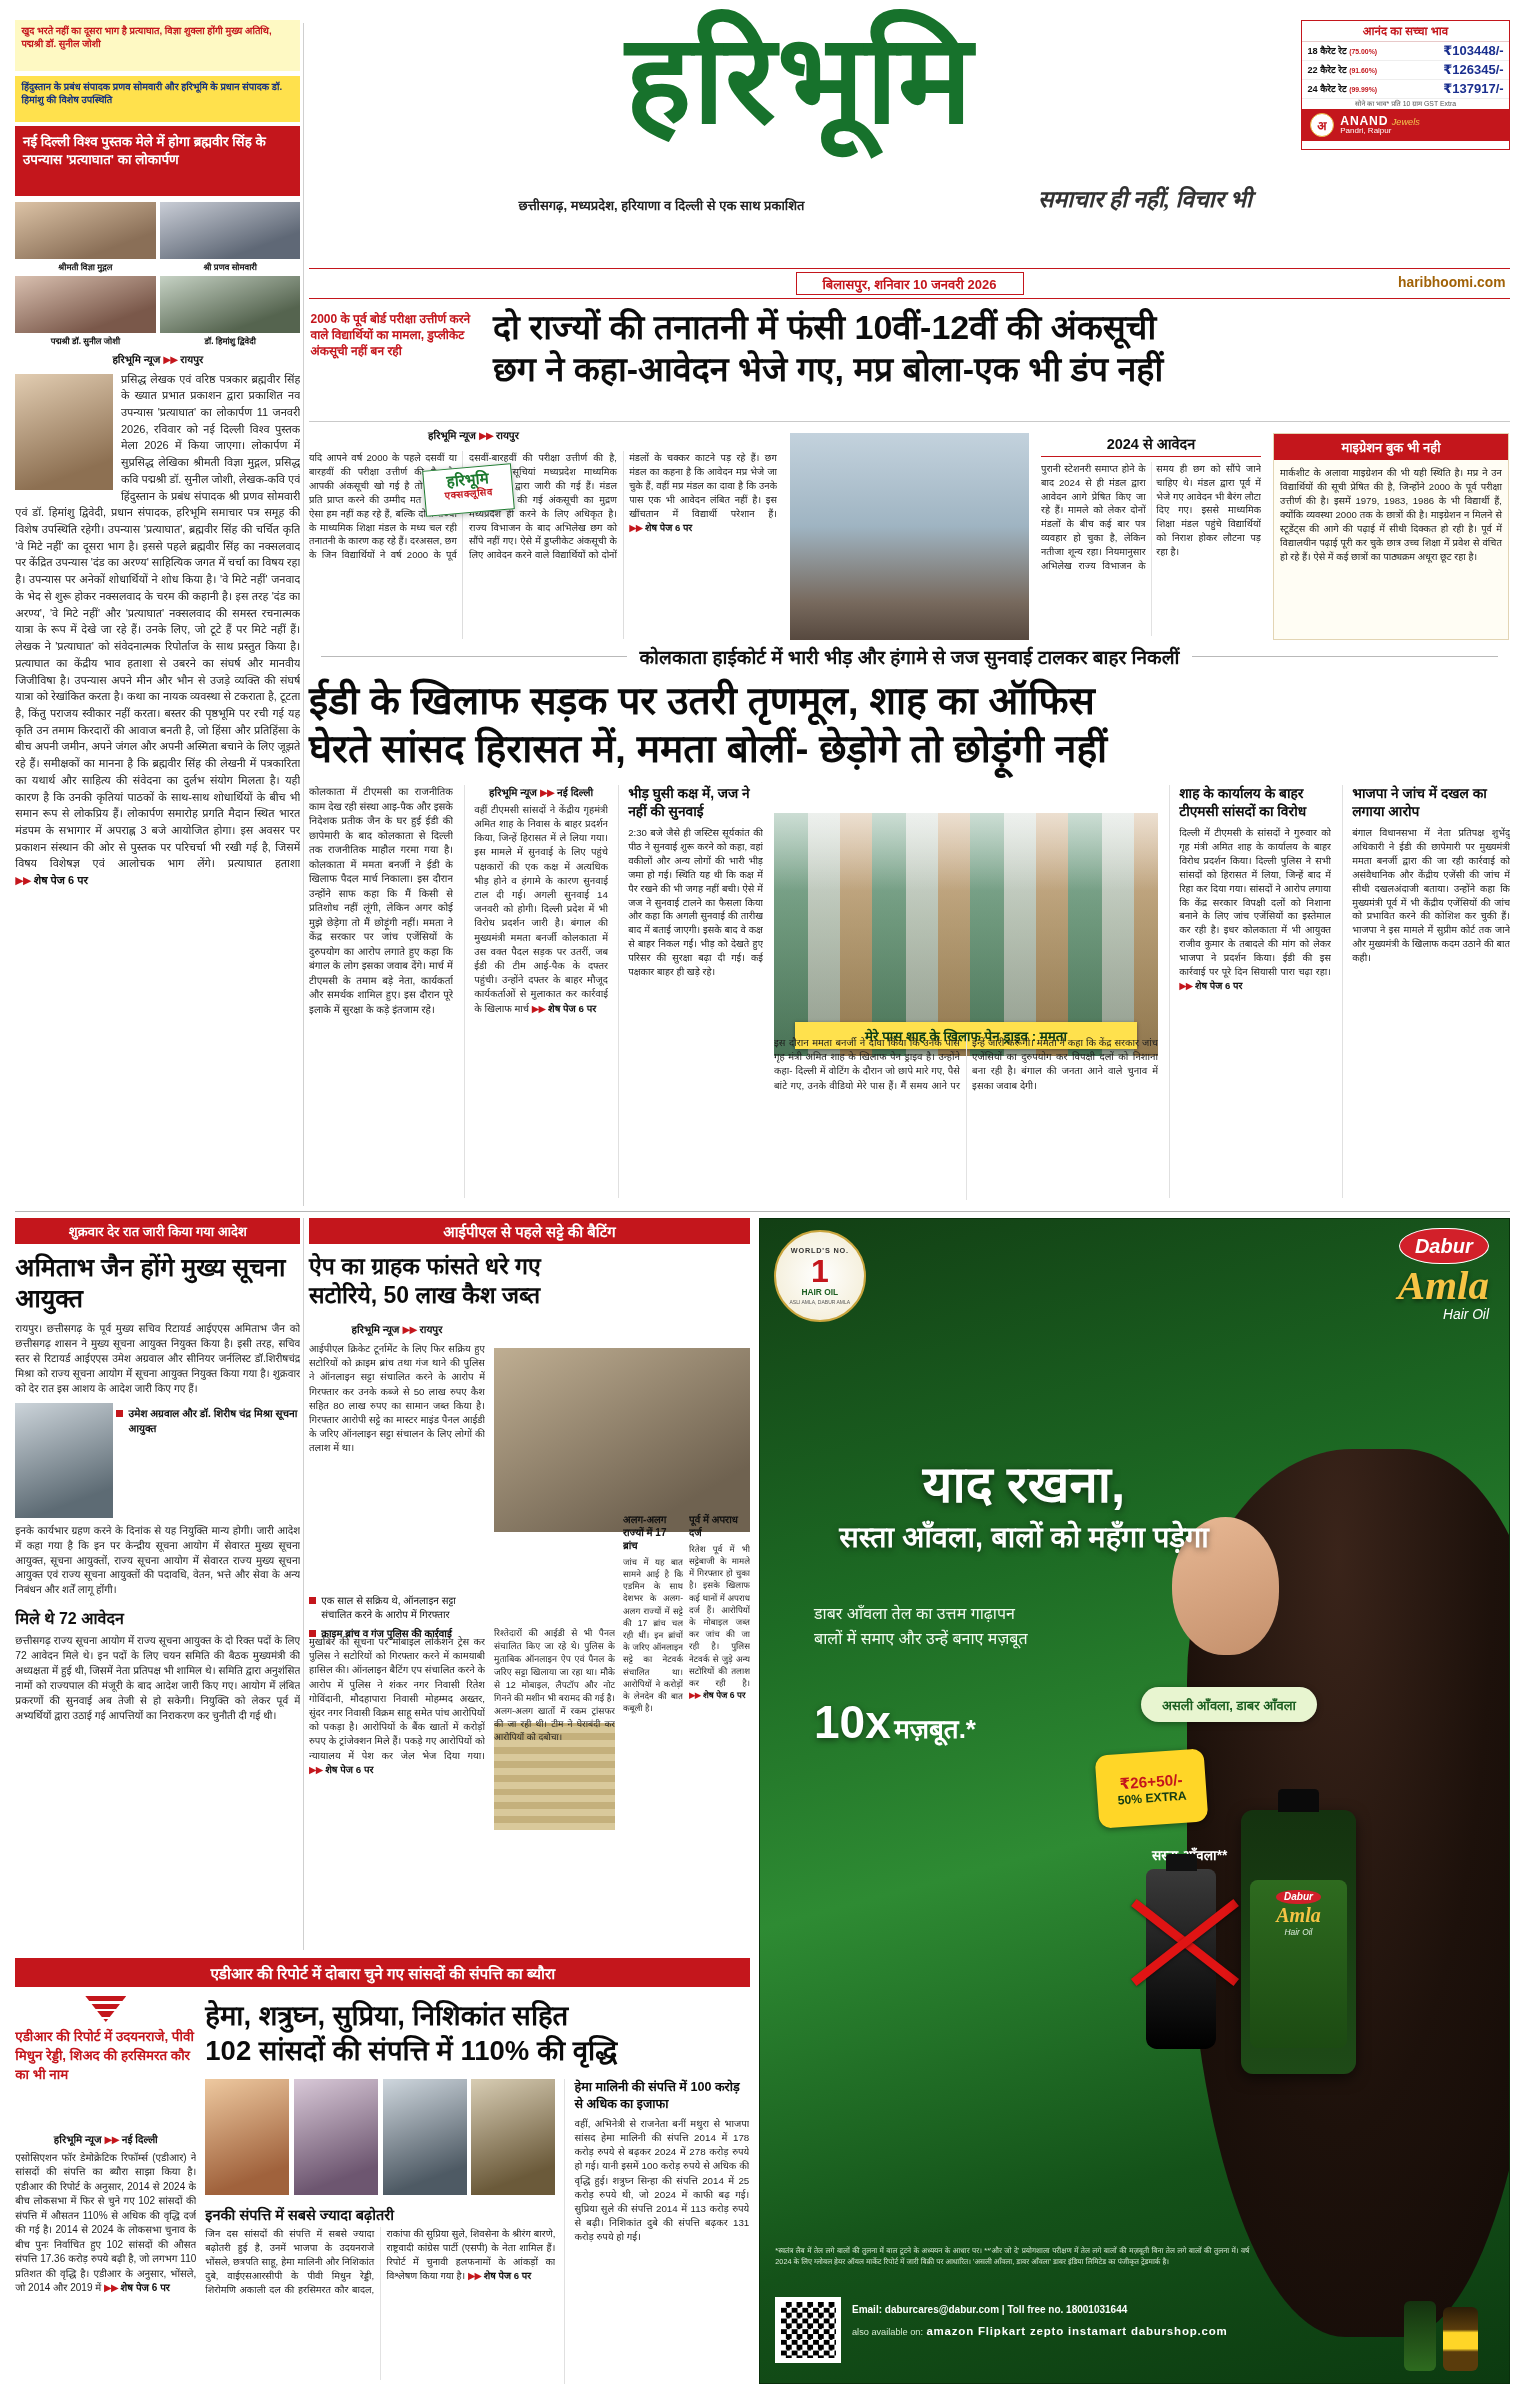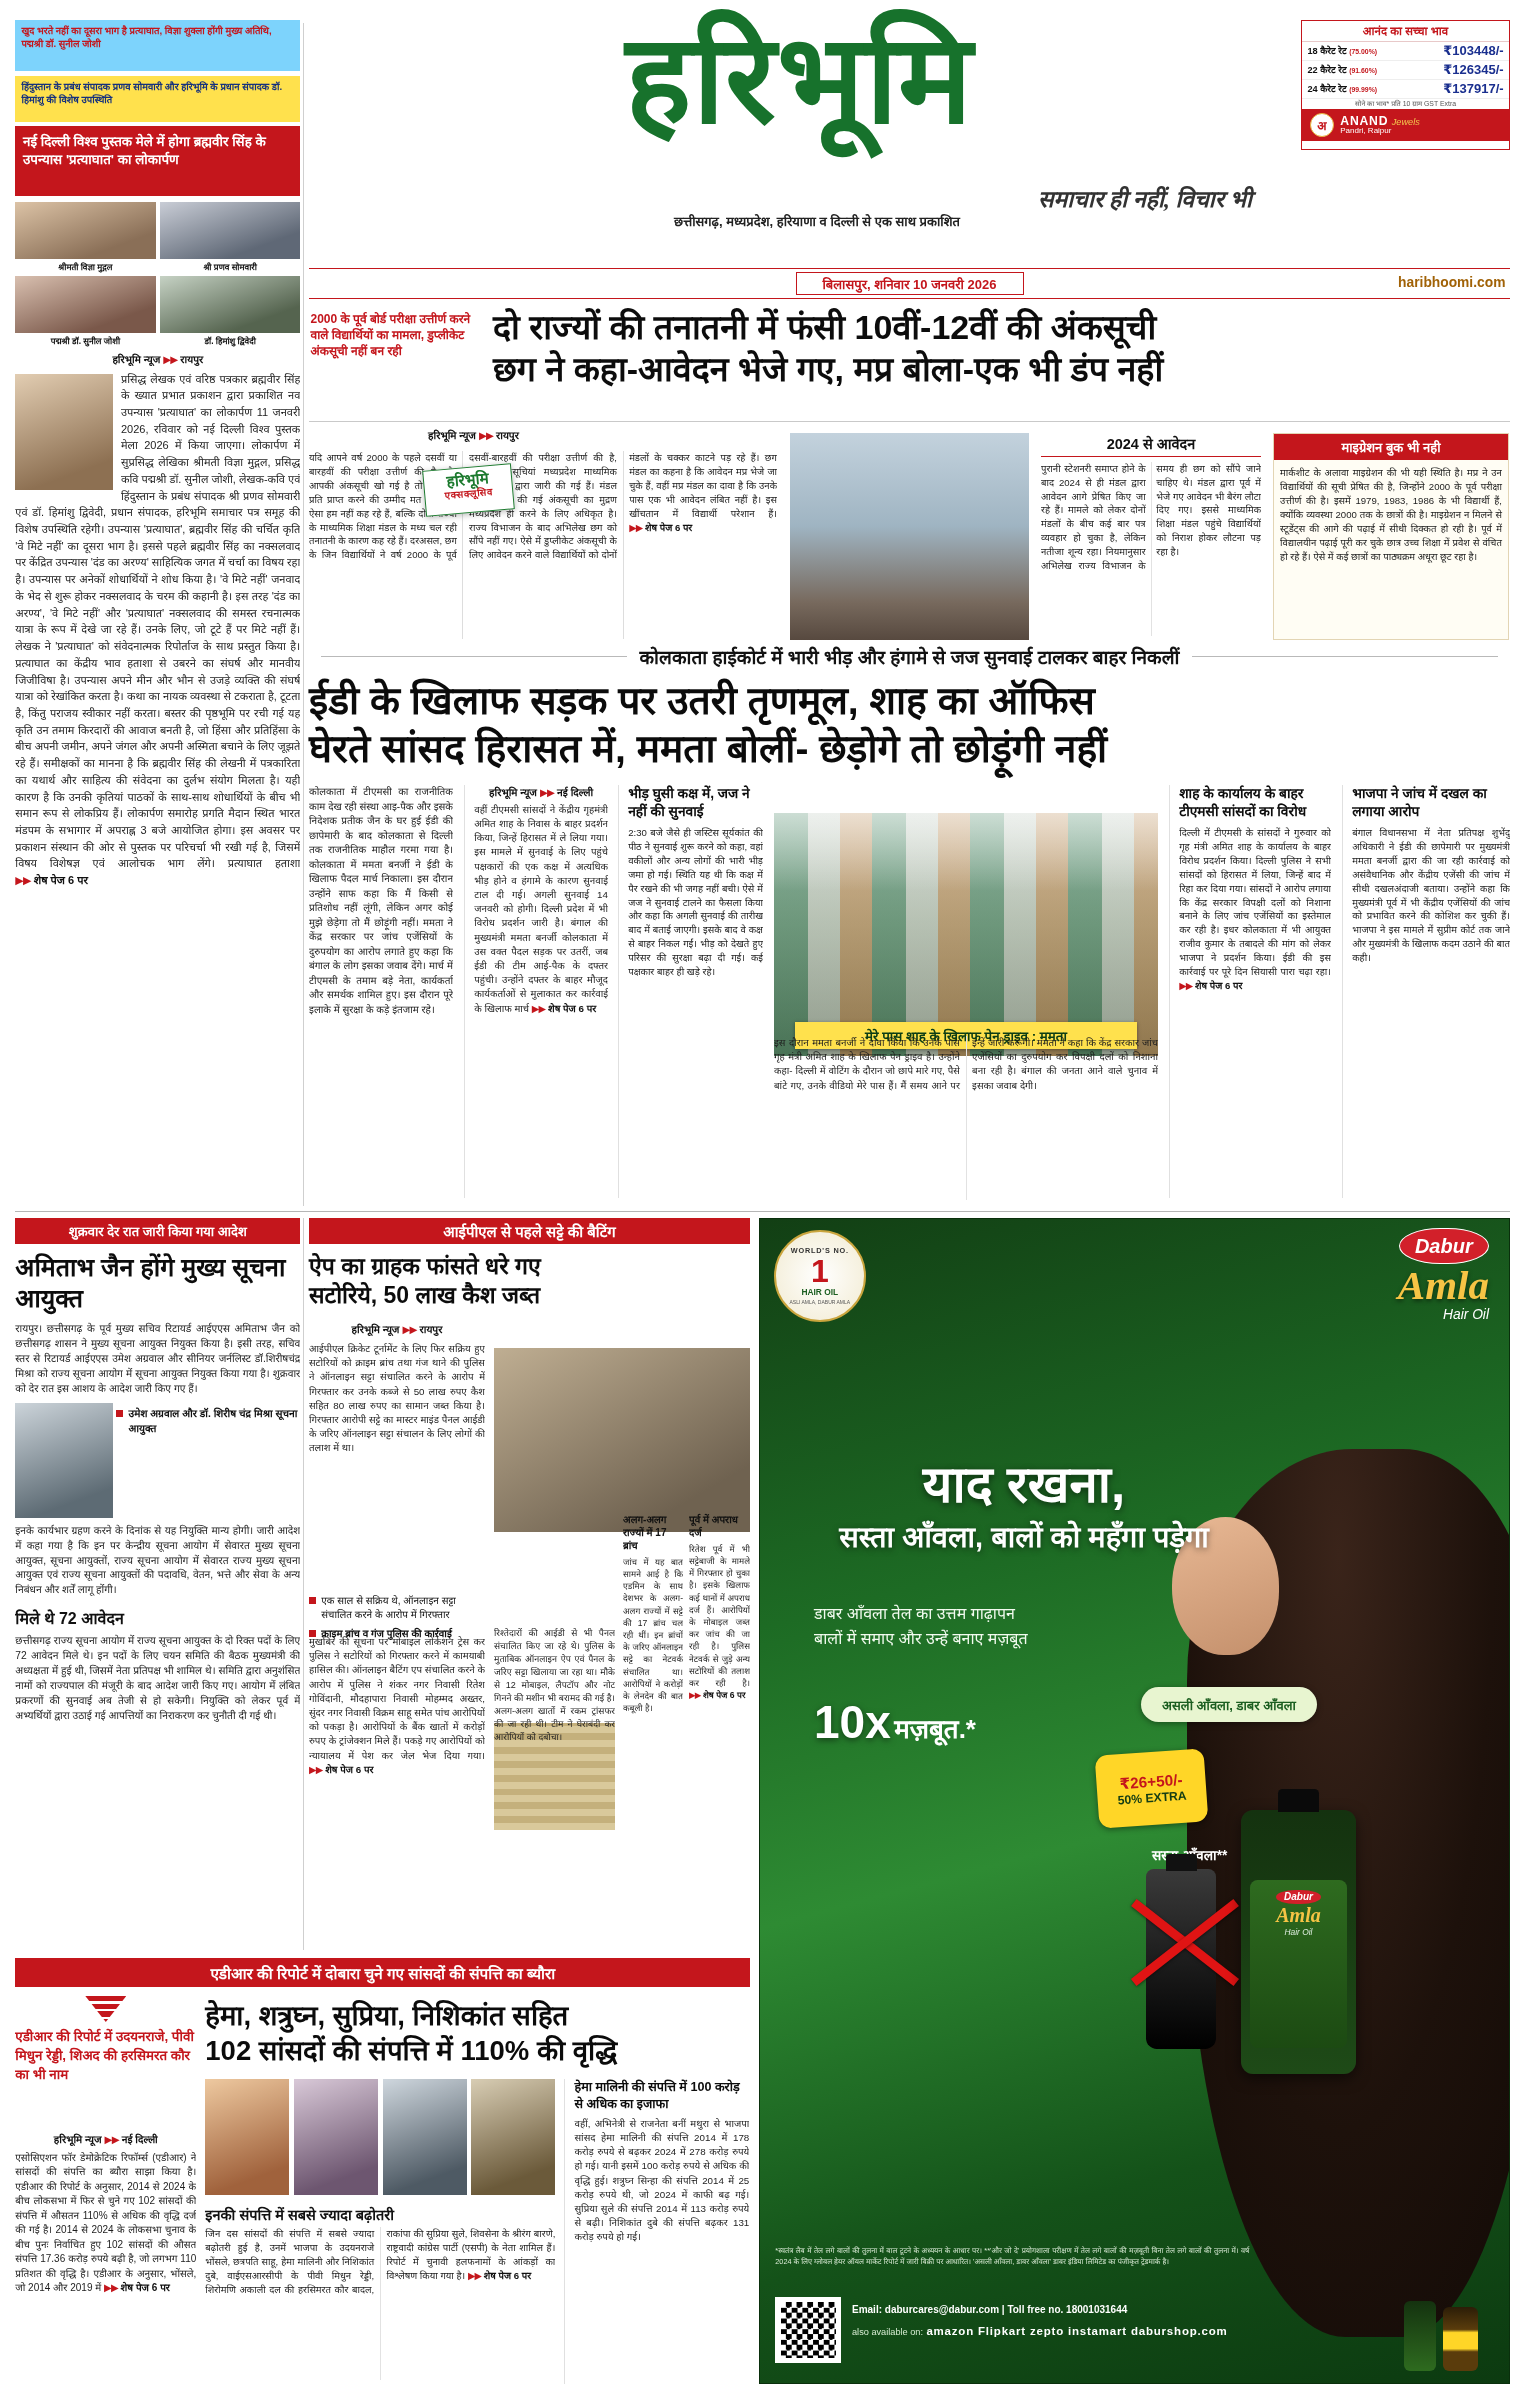--- a/index.html
+++ b/index.html
@@ -45,7 +45,7 @@
 <div class="page">
 
   <aside class="abs" style="left:15.3px;top:20px;width:285px;height:1174px;overflow:hidden;">
-    <div style="background:#7dd3fc;color:#c4161c;font-weight:bold;font-size:9.6px;line-height:1.32;padding:5.4px 6.1px;min-height:51px;">खुद भरते नहीं का दूसरा भाग है प्रत्याघात, विज्ञा शुक्ला होंगी मुख्य अतिथि, पद्मश्री डॉ. सुनील जोशी</div>
+    <div style="background:#fef9c3;color:#c4161c;font-weight:bold;font-size:9.6px;line-height:1.32;padding:5.4px 6.1px;min-height:51px;">खुद भरते नहीं का दूसरा भाग है प्रत्याघात, विज्ञा शुक्ला होंगी मुख्य अतिथि, पद्मश्री डॉ. सुनील जोशी</div>
     <div style="background:#ffe14d;color:#15317d;font-weight:bold;font-size:9.6px;line-height:1.32;padding:5.4px 6.1px;margin-top:4.6px;min-height:46px;">हिंदुस्तान के प्रबंध संपादक प्रणव सोमवारी और हरिभूमि के प्रधान संपादक डॉ. हिमांशु की विशेष उपस्थिति</div>
     <div style="background:#c4161c;color:#fff;font-weight:bold;font-size:13.4px;line-height:1.35;padding:6.9px 7.7px;margin-top:4.6px;min-height:70px;">नई दिल्ली विश्व पुस्तक मेले में होगा ब्रह्मवीर सिंह के उपन्यास 'प्रत्याघात' का लोकार्पण</div>
 

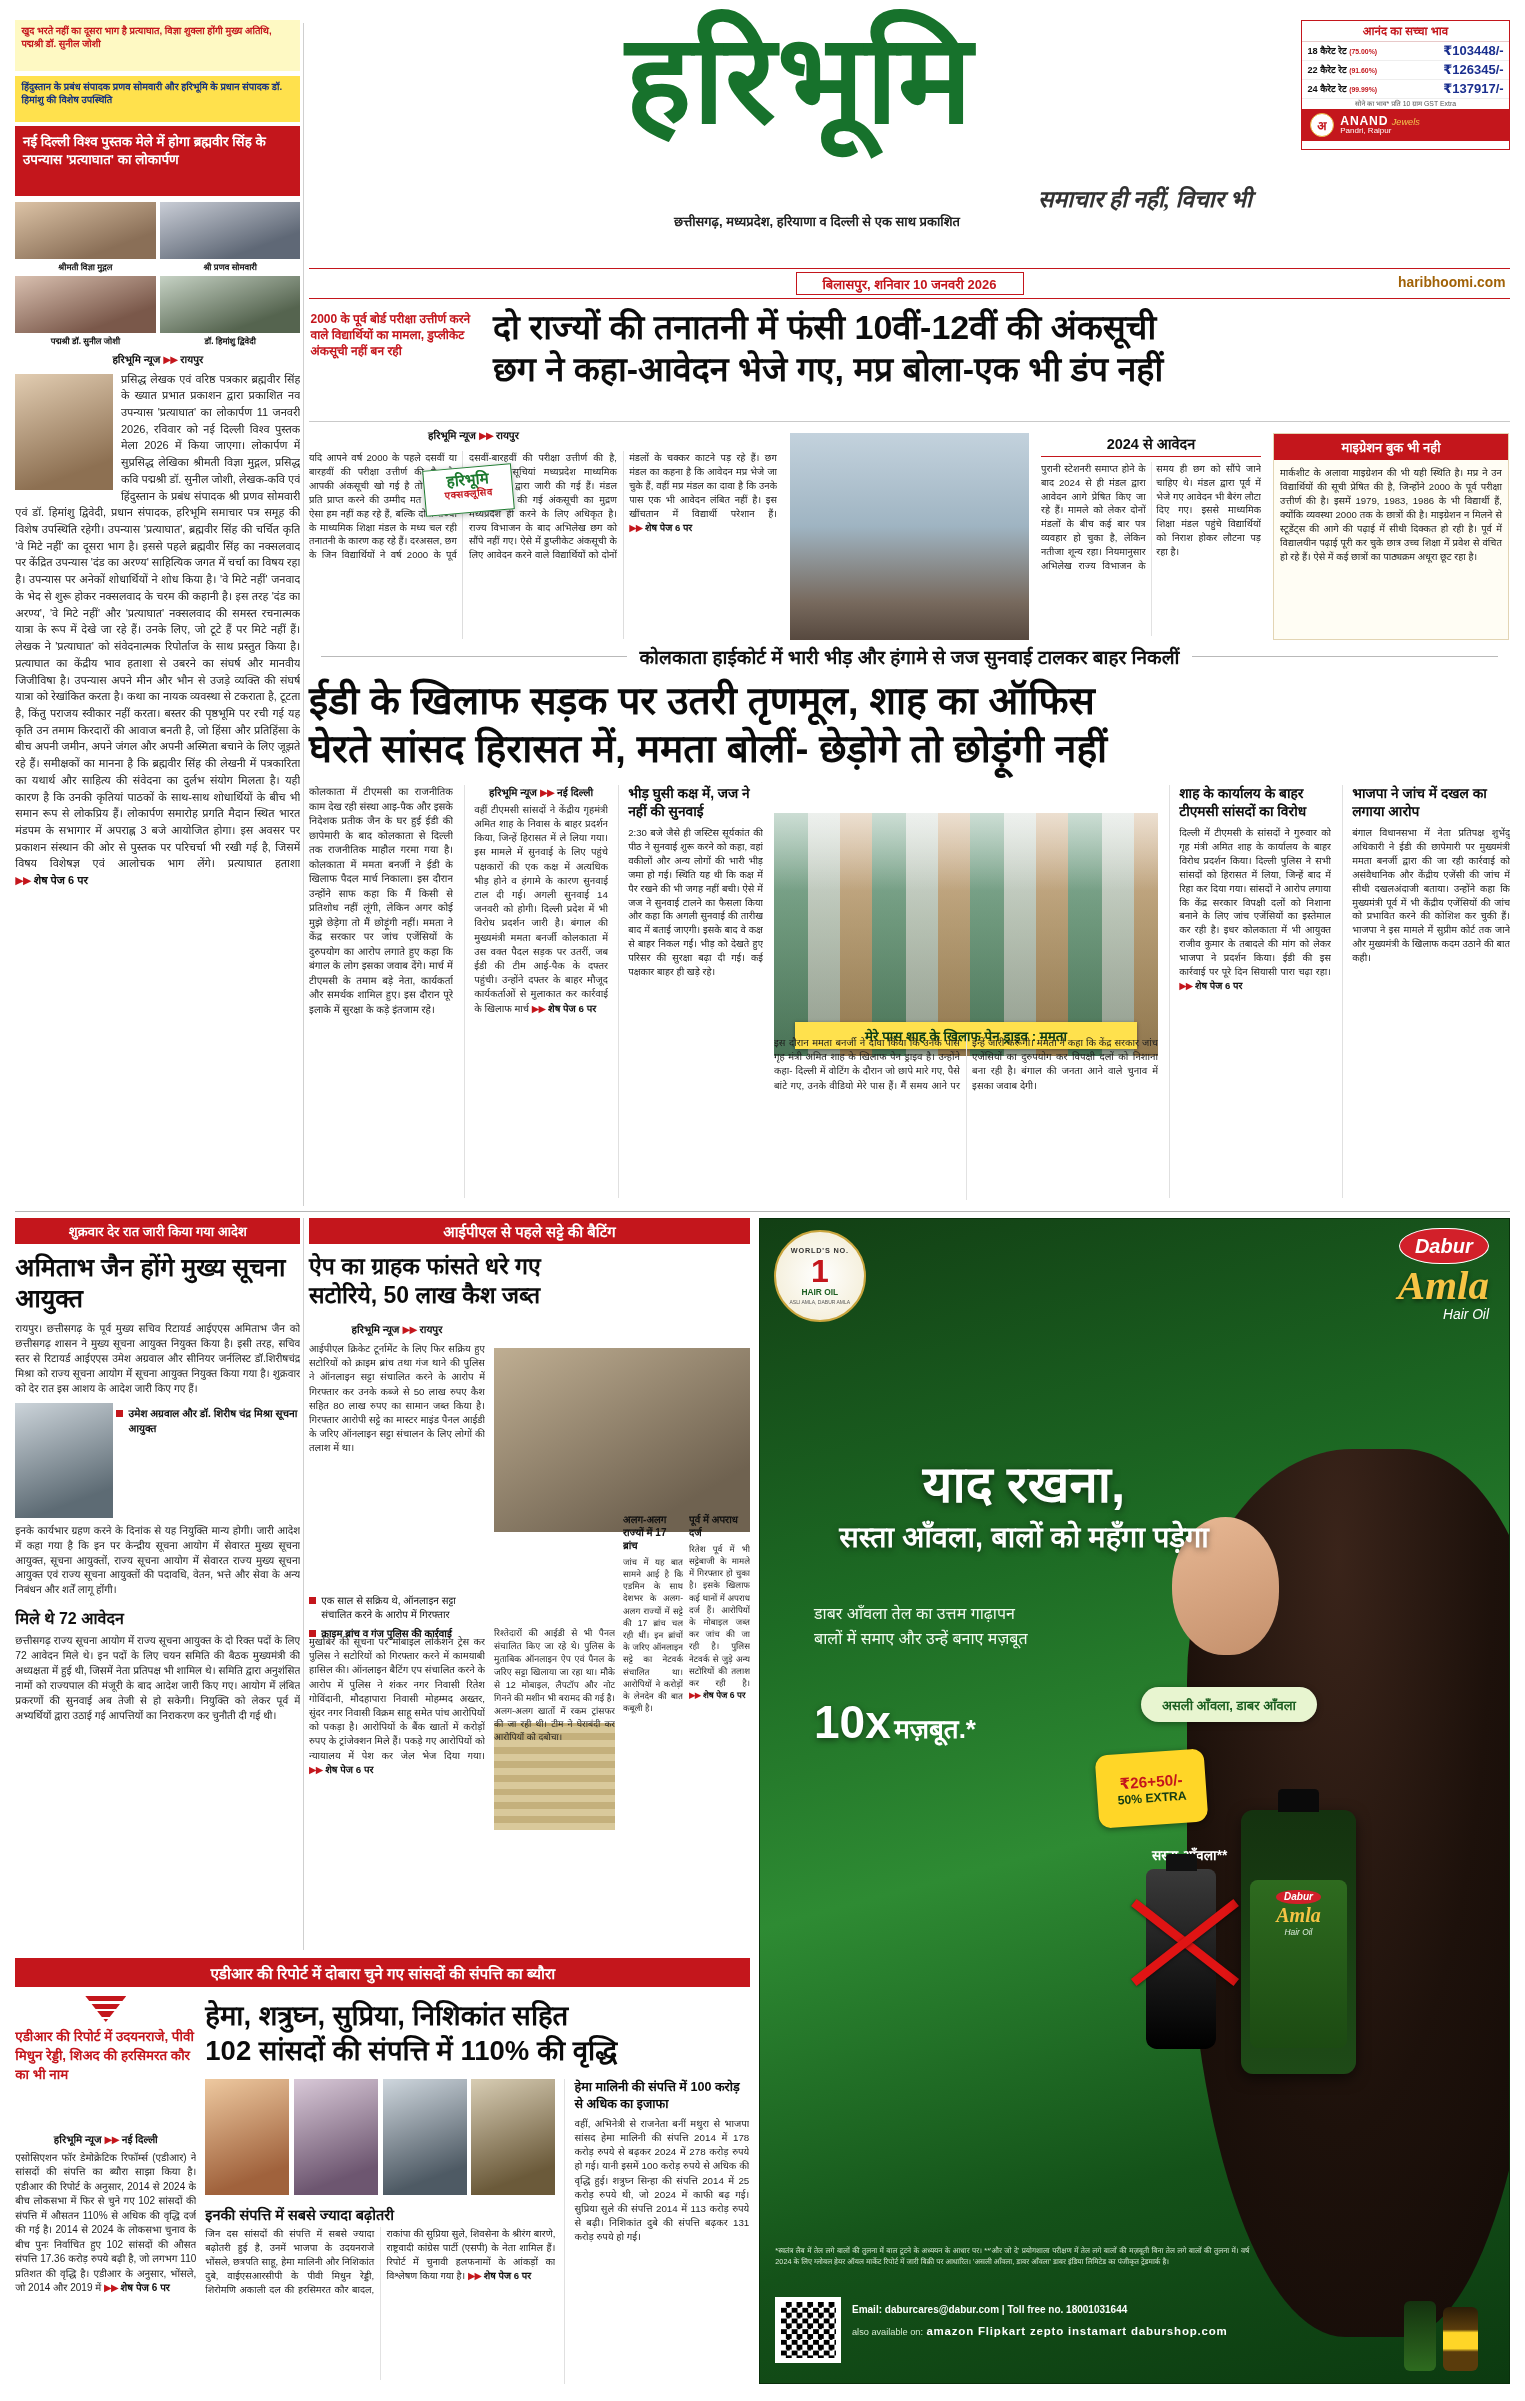--- a/index.html
+++ b/index.html
@@ -85,7 +85,7 @@
 
   <header class="abs" style="left:309px;top:15.3px;width:981px;height:246px;">
     <div style="text-align:center;font-size:124px;font-weight:bold;line-height:1.04;color:#17722c;letter-spacing:1.5px;">हरिभूमि</div>
-    <div style="position:absolute;left:54px;top:181px;width:597px;text-align:right;font-size:13px;font-weight:bold;color:#222;margin-top:16px;">छत्तीसगढ़, मध्यप्रदेश, हरियाणा व दिल्ली से एक साथ प्रकाशित</div>
+    <div style="position:absolute;left:54px;top:181px;width:597px;text-align:center;font-size:13px;font-weight:bold;color:#222;">छत्तीसगढ़, मध्यप्रदेश, हरियाणा व दिल्ली से एक साथ प्रकाशित</div>
     <div style="position:absolute;right:38px;top:167px;font-size:23px;font-weight:bold;font-style:italic;color:#333;font-family:'Liberation Serif',serif;">समाचार ही नहीं, विचार भी</div>
   </header>
 

